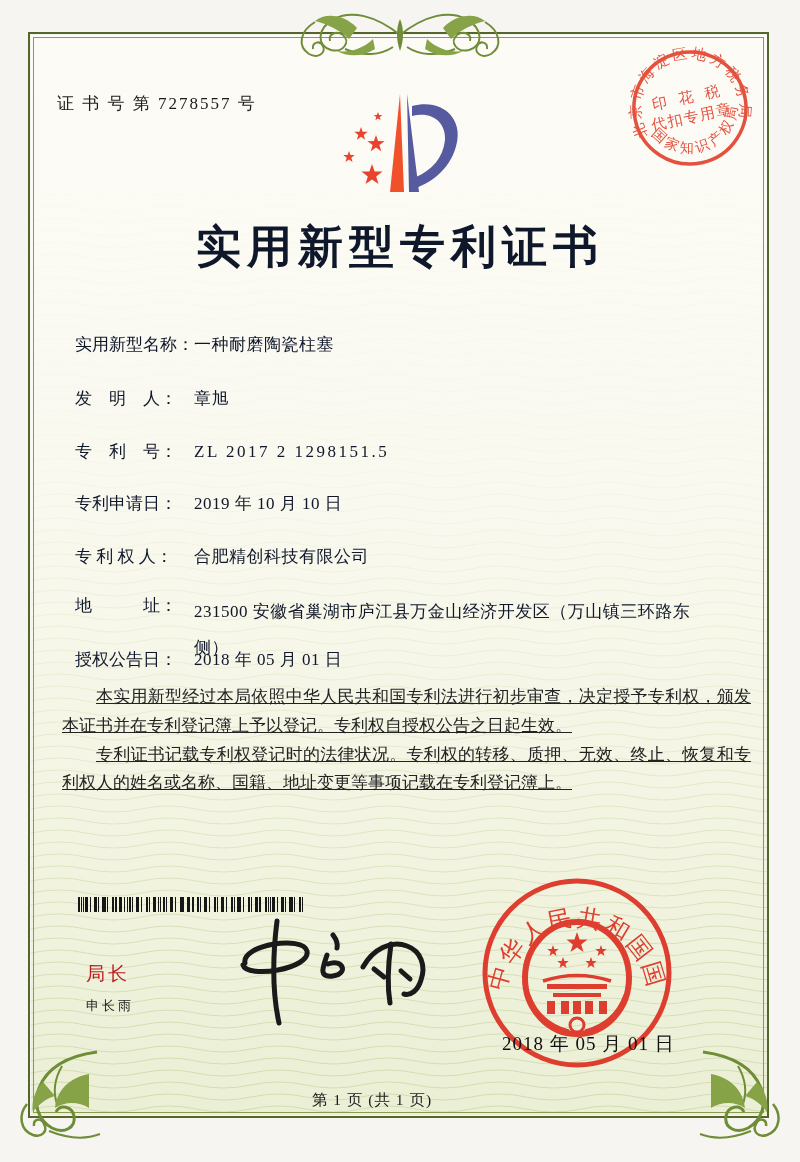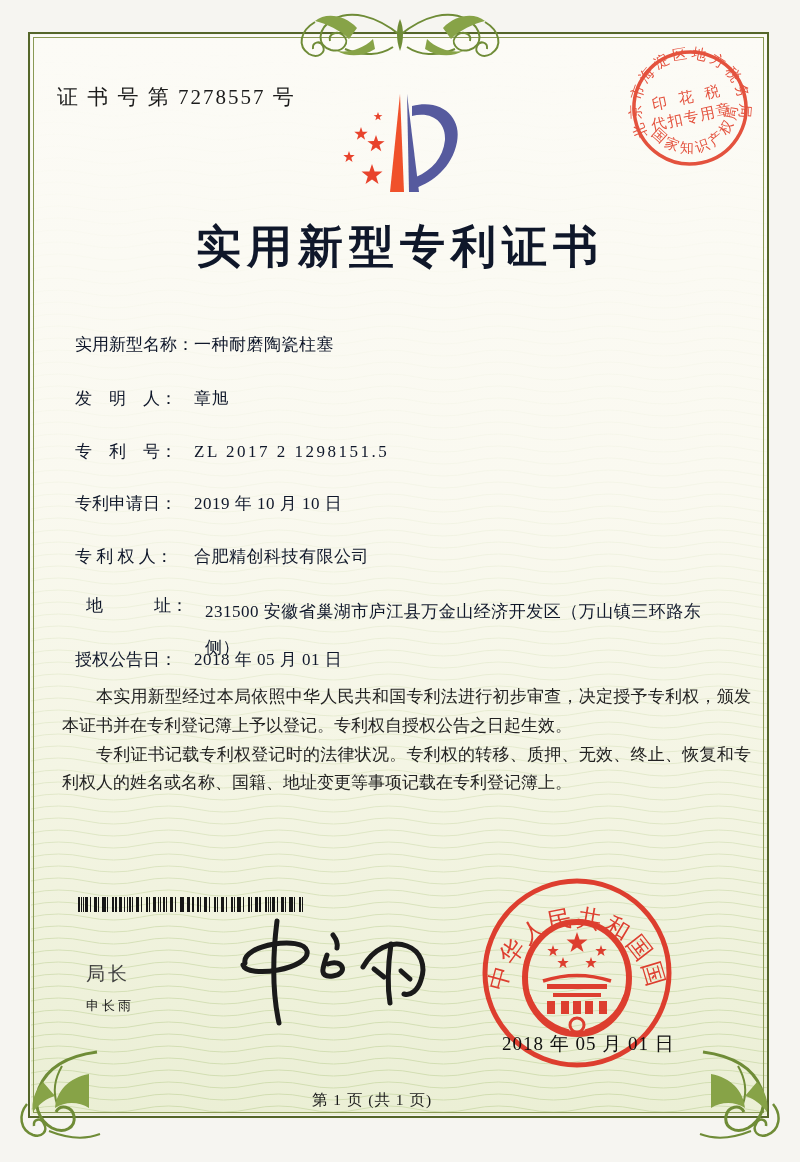--- a/index.html
+++ b/index.html
@@ -17,7 +17,7 @@
   .frame-inner{position:absolute;inset:3px;border:1px solid #8a9a55;}
 
   .abs{position:absolute;}
-  .cert-no{left:57px;top:83px;font-size:21px;color:#1b1b1b;letter-spacing:2px;white-space:pre;}
+  .cert-no{left:57px;top:92px;font-size:17px;color:#1b1b1b;letter-spacing:2px;white-space:pre;}
   .title{left:0;right:0;top:217px;text-align:center;font-size:45px;font-weight:600;color:#0f172a;letter-spacing:6px;}
 
   .row{position:absolute;left:75px;font-size:17px;color:#0f172a;white-space:nowrap;}

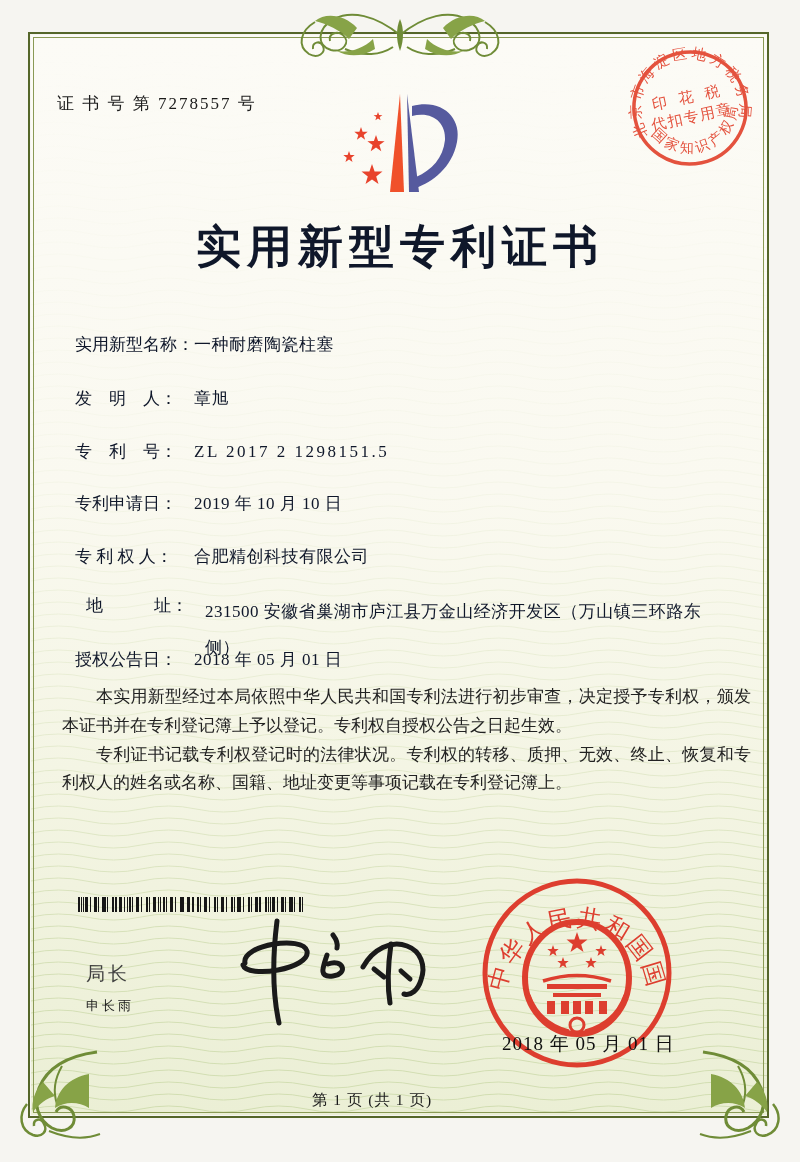--- a/index.html
+++ b/index.html
@@ -23,7 +23,7 @@
   .row{position:absolute;left:75px;font-size:17px;color:#0f172a;white-space:nowrap;}
   .row .lbl{display:inline-block;width:119px;white-space:pre;}
   .row .val{letter-spacing:.5px;}
-  .row.addr{display:flex;margin-left:11px;}
+  .row.addr{display:flex;}
   .row.addr .val{white-space:normal;letter-spacing:.5px;line-height:36px;}
 
   .paras{position:absolute;left:62px;top:683px;width:689px;font-size:17px;line-height:28.8px;

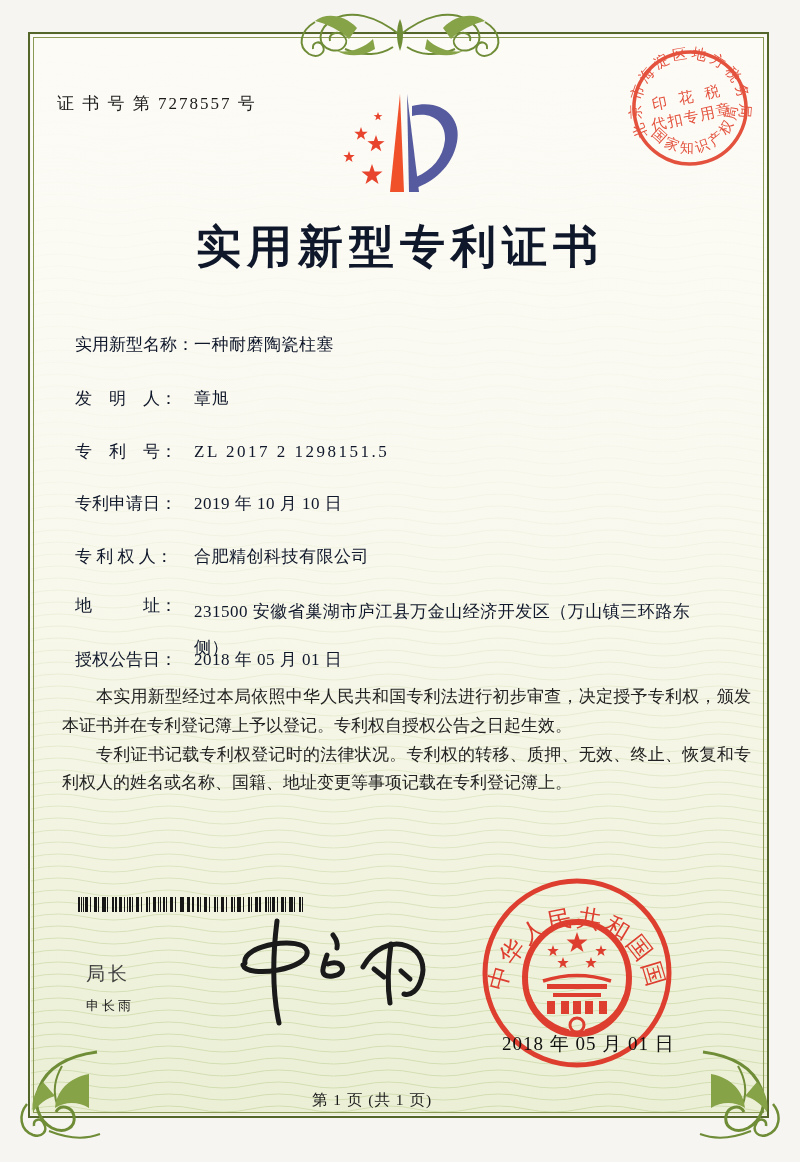--- a/index.html
+++ b/index.html
@@ -28,7 +28,7 @@
 
   .paras{position:absolute;left:62px;top:683px;width:689px;font-size:17px;line-height:28.8px;
     color:#222;text-align:justify;}
-  .paras p{margin:0;text-indent:2em;}
+  .paras p{margin:0;text-indent:2em;text-decoration:underline;}
 
   .barcode{position:absolute;left:78px;top:897px;width:225px;height:15px;
     background-image:

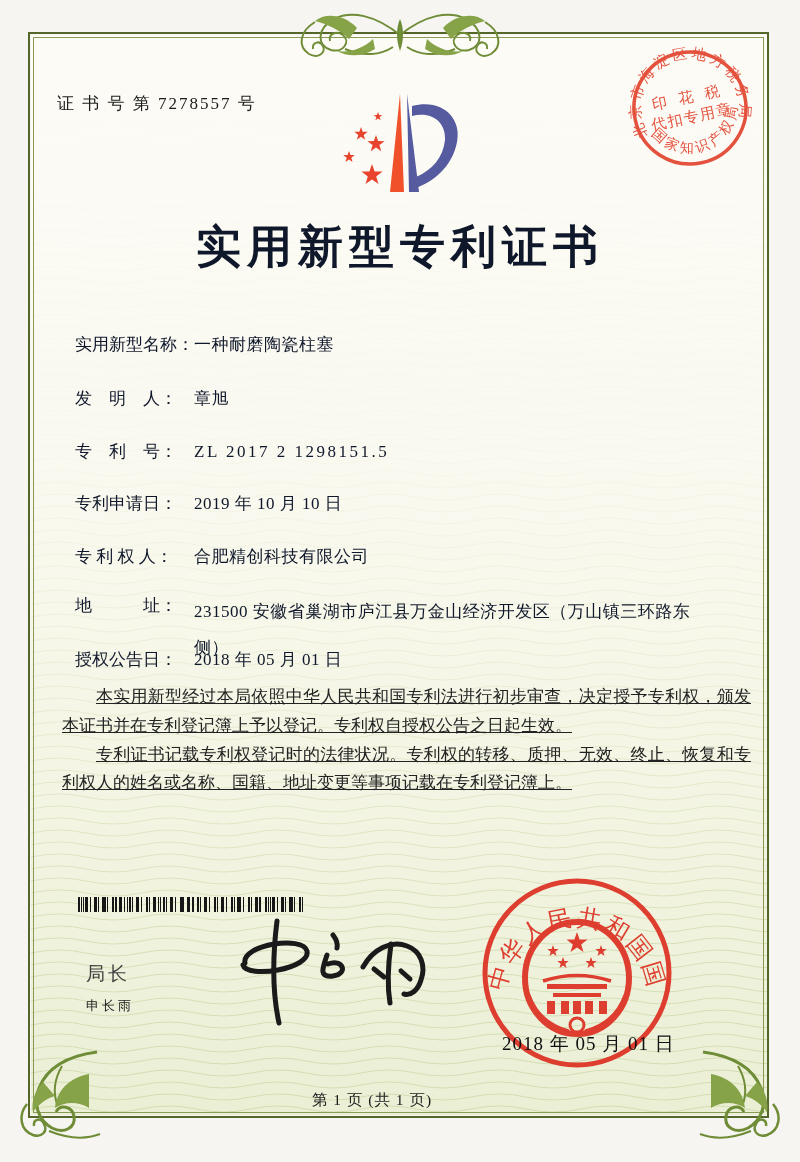--- a/index.html
+++ b/index.html
@@ -35,7 +35,7 @@
       repeating-linear-gradient(90deg,#161616 0 2px,transparent 2px 3px,#161616 3px 4px,transparent 4px 7px,#161616 7px 10px,transparent 10px 12px,#161616 12px 13px,transparent 13px 17px),
       repeating-linear-gradient(90deg,transparent 0 5px,#161616 5px 6px,transparent 6px 11px);}
 
-  .sig-title{left:86px;top:961px;font-size:19px;color:#404040;letter-spacing:3px;}
+  .sig-title{left:86px;top:961px;font-size:19px;color:#b91c1c;letter-spacing:3px;}
   .sig-name{left:86px;top:997px;font-size:13px;color:#1b1b1b;letter-spacing:3px;}
 
   .seal-date{left:502px;top:1031px;font-size:19px;color:#101010;letter-spacing:1px;z-index:9;white-space:pre;}

